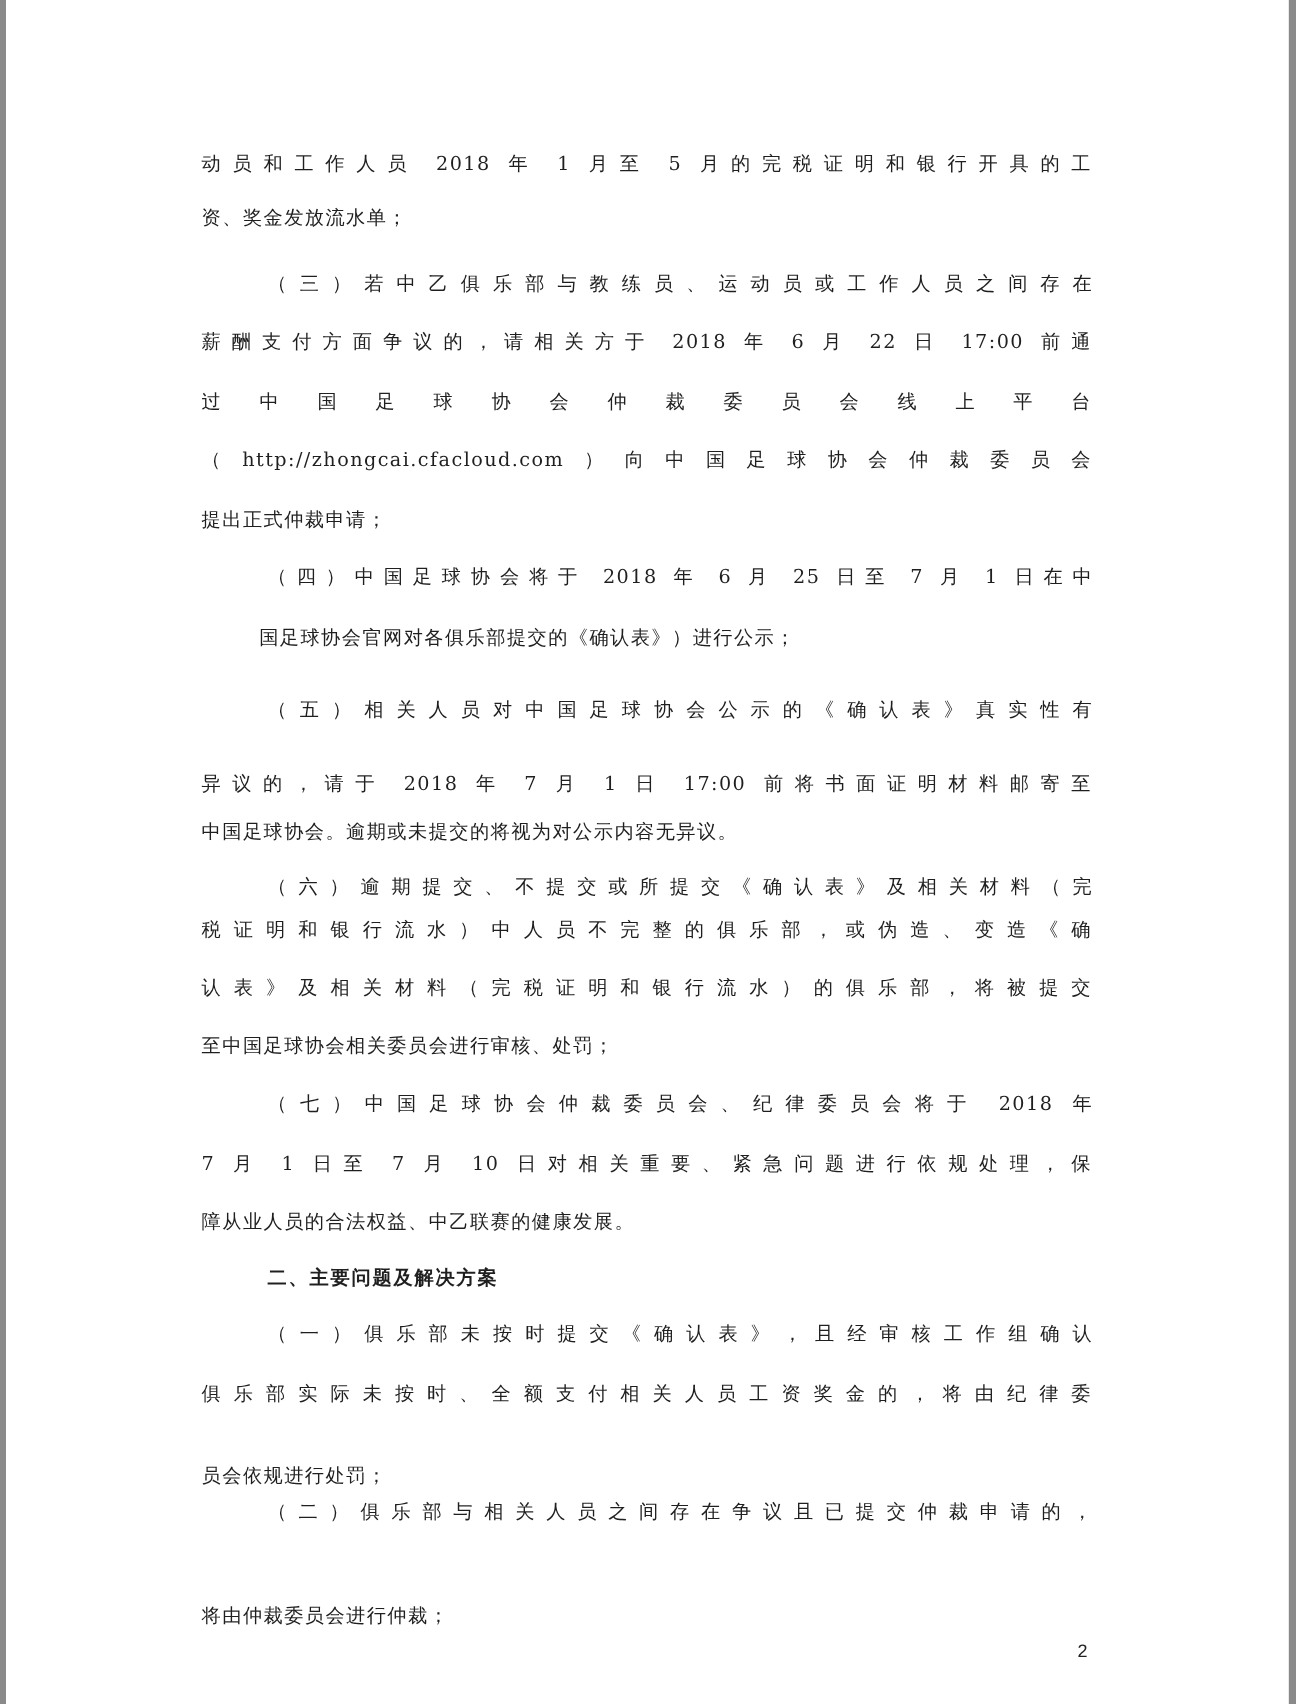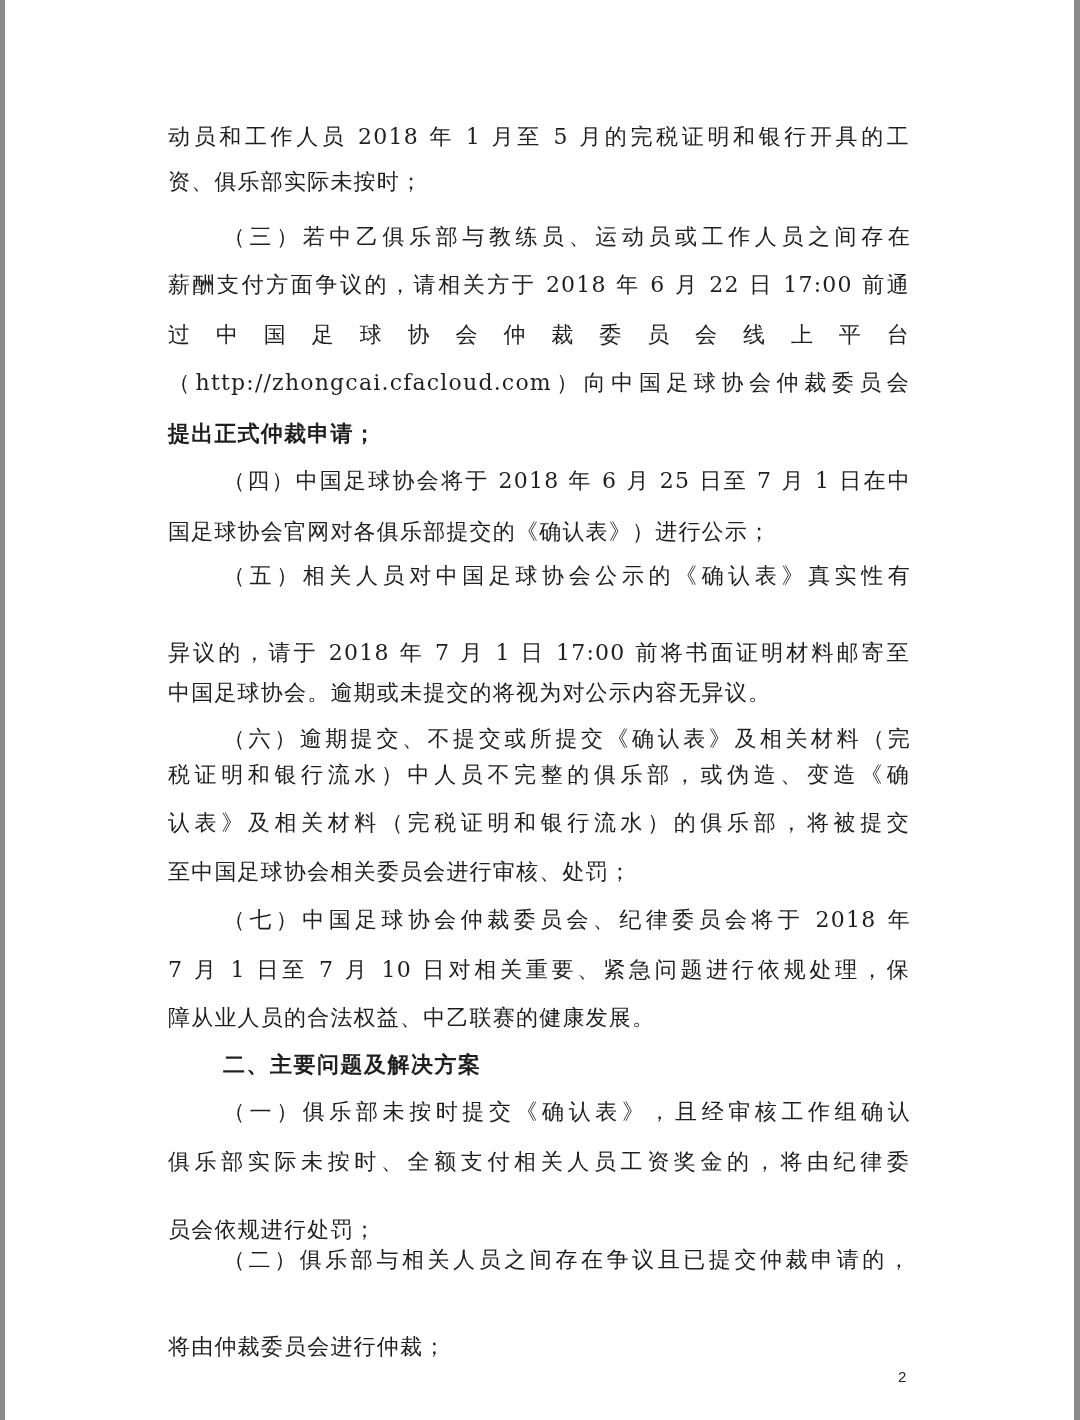--- a/index.html
+++ b/index.html
@@ -34,7 +34,7 @@
     left: 163px;
     width: 742px;
     height: 40px;
-    font-size: 22px;
+    font-size: 16px;
     line-height: 40px;
     white-space: nowrap;
     letter-spacing: 1.2px;

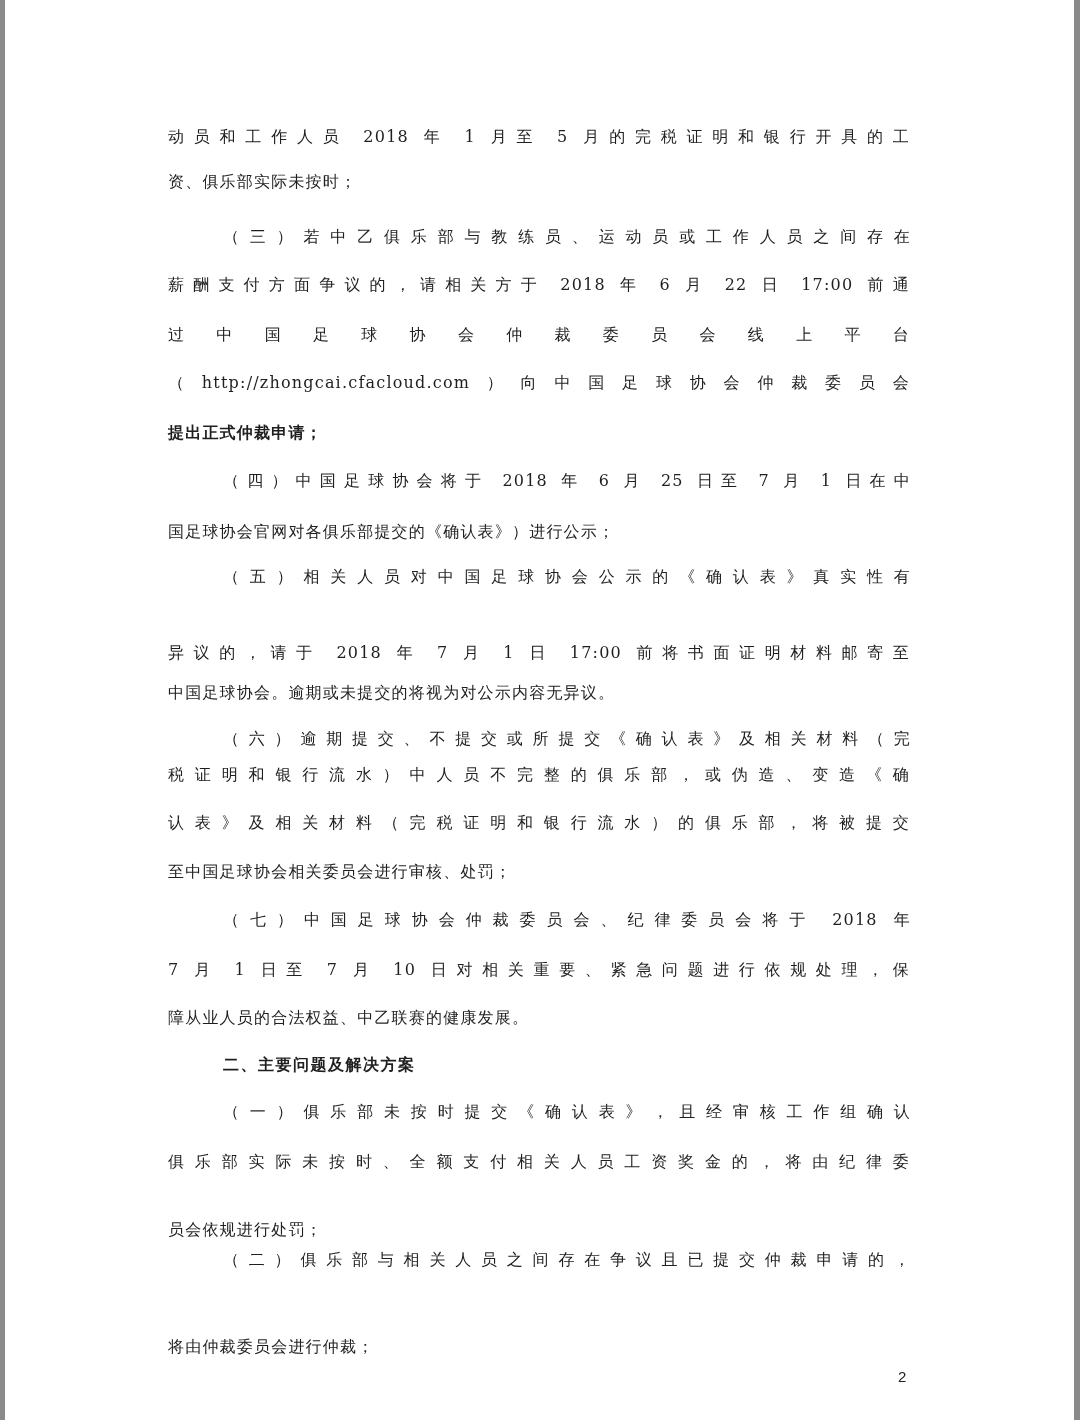--- a/index.html
+++ b/index.html
@@ -66,7 +66,7 @@
 <div class="page">
   <div id="body-text">
       <div class="line justify" style="top: 117px;">动员和工作人员 2018 年 1 月至 5 月的完税证明和银行开具的工</div>
-      <div class="line" style="top: 162px;">资、俱乐部实际未按时；</div>
+      <div class="line" style="top: 162px;">资、奖金发放流水单；</div>
       <div class="line indent justify" style="top: 217px;">（三）若中乙俱乐部与教练员、运动员或工作人员之间存在</div>
       <div class="line justify" style="top: 265px;">薪酬支付方面争议的，请相关方于 2018 年 6 月 22 日 17:00 前通</div>
       <div class="line justify" style="top: 315px;">过 中 国 足 球 协 会 仲 裁 委 员 会 线 上 平 台</div>

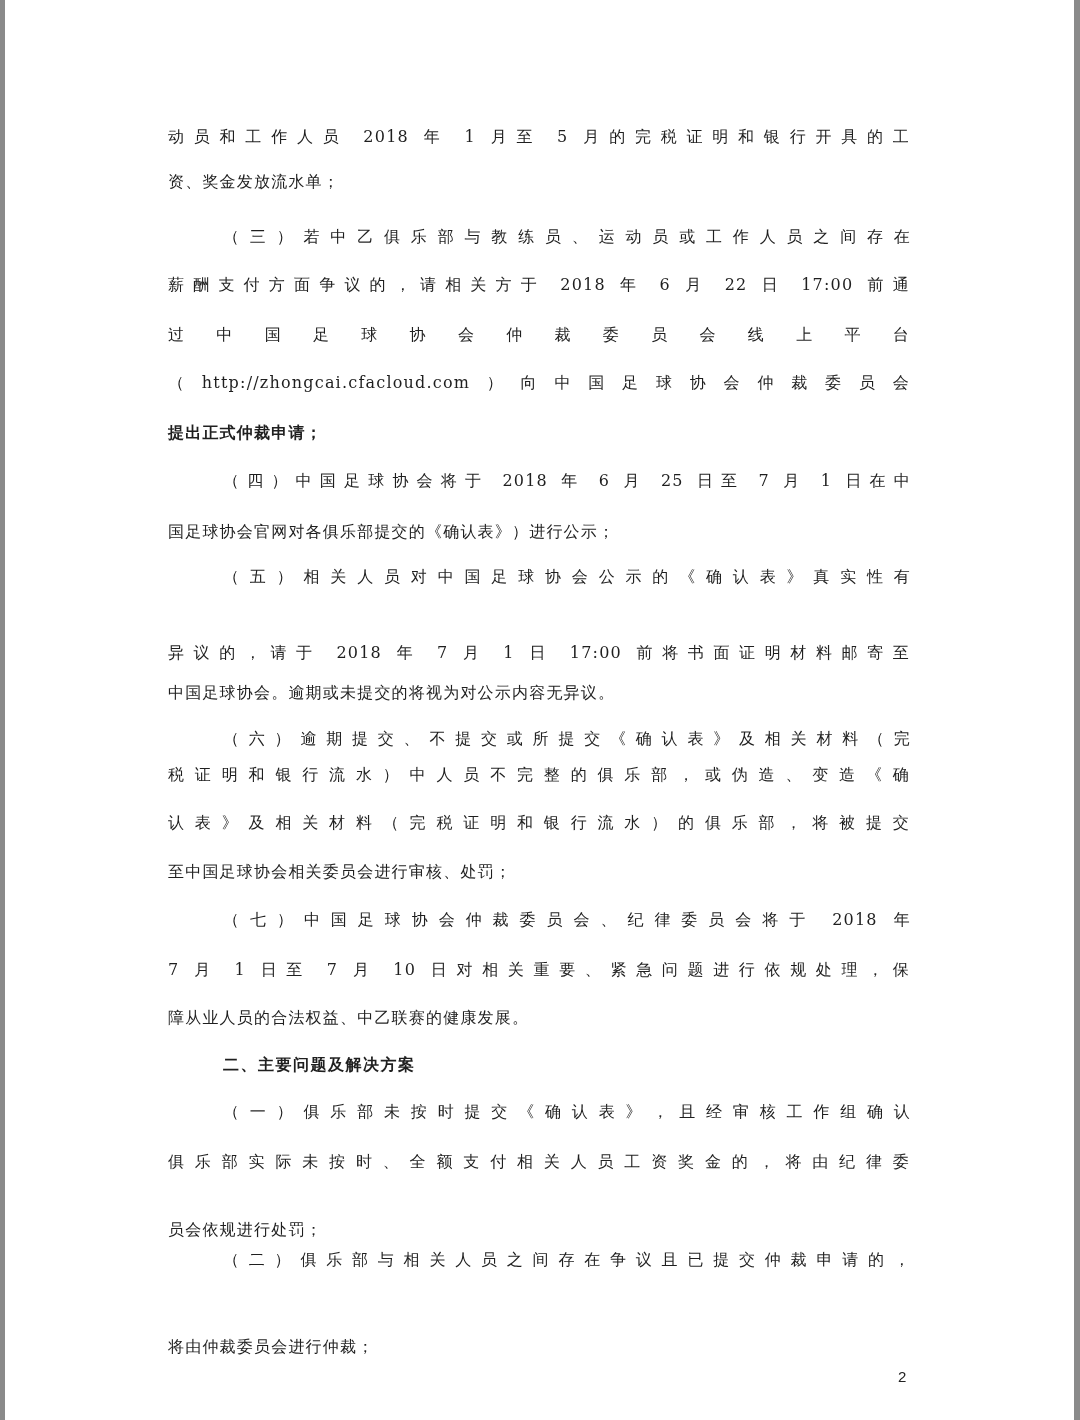--- a/index.html
+++ b/index.html
@@ -71,7 +71,7 @@
       <div class="line justify" style="top: 265px;">薪酬支付方面争议的，请相关方于 2018 年 6 月 22 日 17:00 前通</div>
       <div class="line justify" style="top: 315px;">过 中 国 足 球 协 会 仲 裁 委 员 会 线 上 平 台</div>
       <div class="line justify" style="top: 363px;">（http://zhongcai.cfacloud.com）向中国足球协会仲裁委员会</div>
-      <div class="line" style="top: 413px; font-weight: bold;">提出正式仲裁申请；</div>
+      <div class="line" style="top: 413px;">提出正式仲裁申请；</div>
       <div class="line indent justify" style="top: 461px;">（四）中国足球协会将于 2018 年 6 月 25 日至 7 月 1 日在中</div>
       <div class="line" style="top: 512px;">国足球协会官网对各俱乐部提交的《确认表》）进行公示；</div>
       <div class="line indent justify" style="top: 558px; font-family: Liberation Mono, monospace;">（五）相关人员对中国足球协会公示的《确认表》真实性有</div>

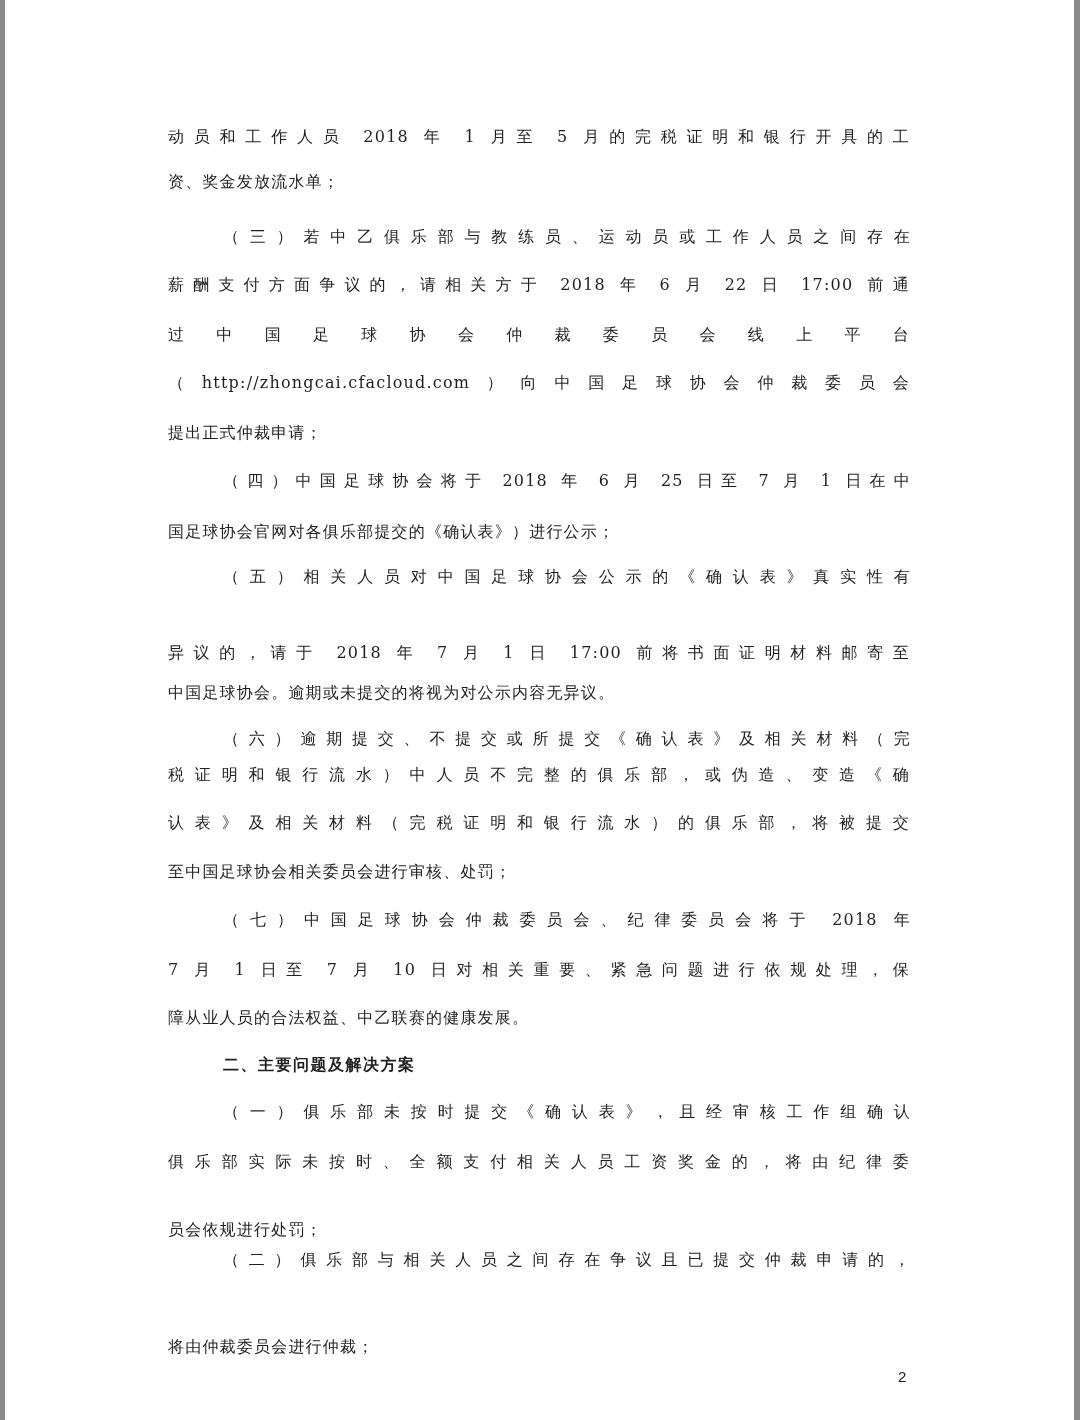--- a/index.html
+++ b/index.html
@@ -73,7 +73,7 @@
       <div class="line justify" style="top: 363px;">（http://zhongcai.cfacloud.com）向中国足球协会仲裁委员会</div>
       <div class="line" style="top: 413px;">提出正式仲裁申请；</div>
       <div class="line indent justify" style="top: 461px;">（四）中国足球协会将于 2018 年 6 月 25 日至 7 月 1 日在中</div>
-      <div class="line" style="top: 512px;">国足球协会官网对各俱乐部提交的《确认表》）进行公示；</div>
+      <div class="line" style="top: 512px; margin-left: 48px;">国足球协会官网对各俱乐部提交的《确认表》）进行公示；</div>
       <div class="line indent justify" style="top: 558px; font-family: Liberation Mono, monospace;">（五）相关人员对中国足球协会公示的《确认表》真实性有</div>
       <div class="line justify" style="top: 633px;">异议的，请于 2018 年 7 月 1 日 17:00 前将书面证明材料邮寄至</div>
       <div class="line" style="top: 658px; margin-top: 15px;">中国足球协会。逾期或未提交的将视为对公示内容无异议。</div>

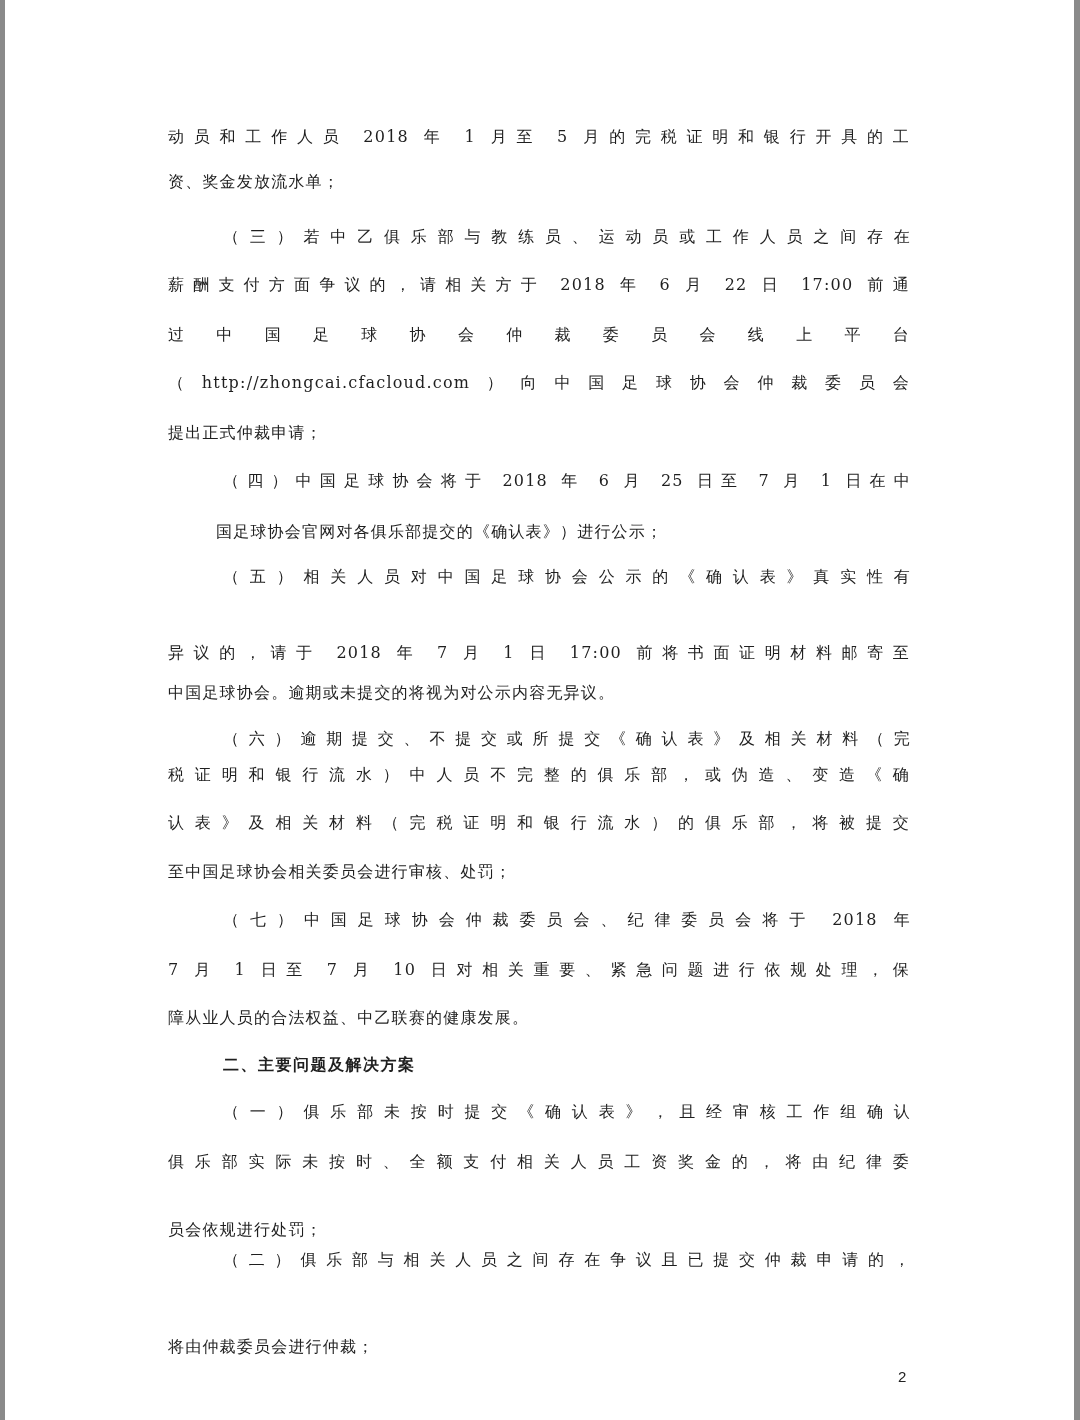--- a/index.html
+++ b/index.html
@@ -74,7 +74,7 @@
       <div class="line" style="top: 413px;">提出正式仲裁申请；</div>
       <div class="line indent justify" style="top: 461px;">（四）中国足球协会将于 2018 年 6 月 25 日至 7 月 1 日在中</div>
       <div class="line" style="top: 512px; margin-left: 48px;">国足球协会官网对各俱乐部提交的《确认表》）进行公示；</div>
-      <div class="line indent justify" style="top: 558px; font-family: Liberation Mono, monospace;">（五）相关人员对中国足球协会公示的《确认表》真实性有</div>
+      <div class="line indent justify" style="top: 572px;">（五）相关人员对中国足球协会公示的《确认表》真实性有</div>
       <div class="line justify" style="top: 633px;">异议的，请于 2018 年 7 月 1 日 17:00 前将书面证明材料邮寄至</div>
       <div class="line" style="top: 658px; margin-top: 15px;">中国足球协会。逾期或未提交的将视为对公示内容无异议。</div>
       <div class="line indent justify" style="top: 719px;">（六）逾期提交、不提交或所提交《确认表》及相关材料（完</div>

